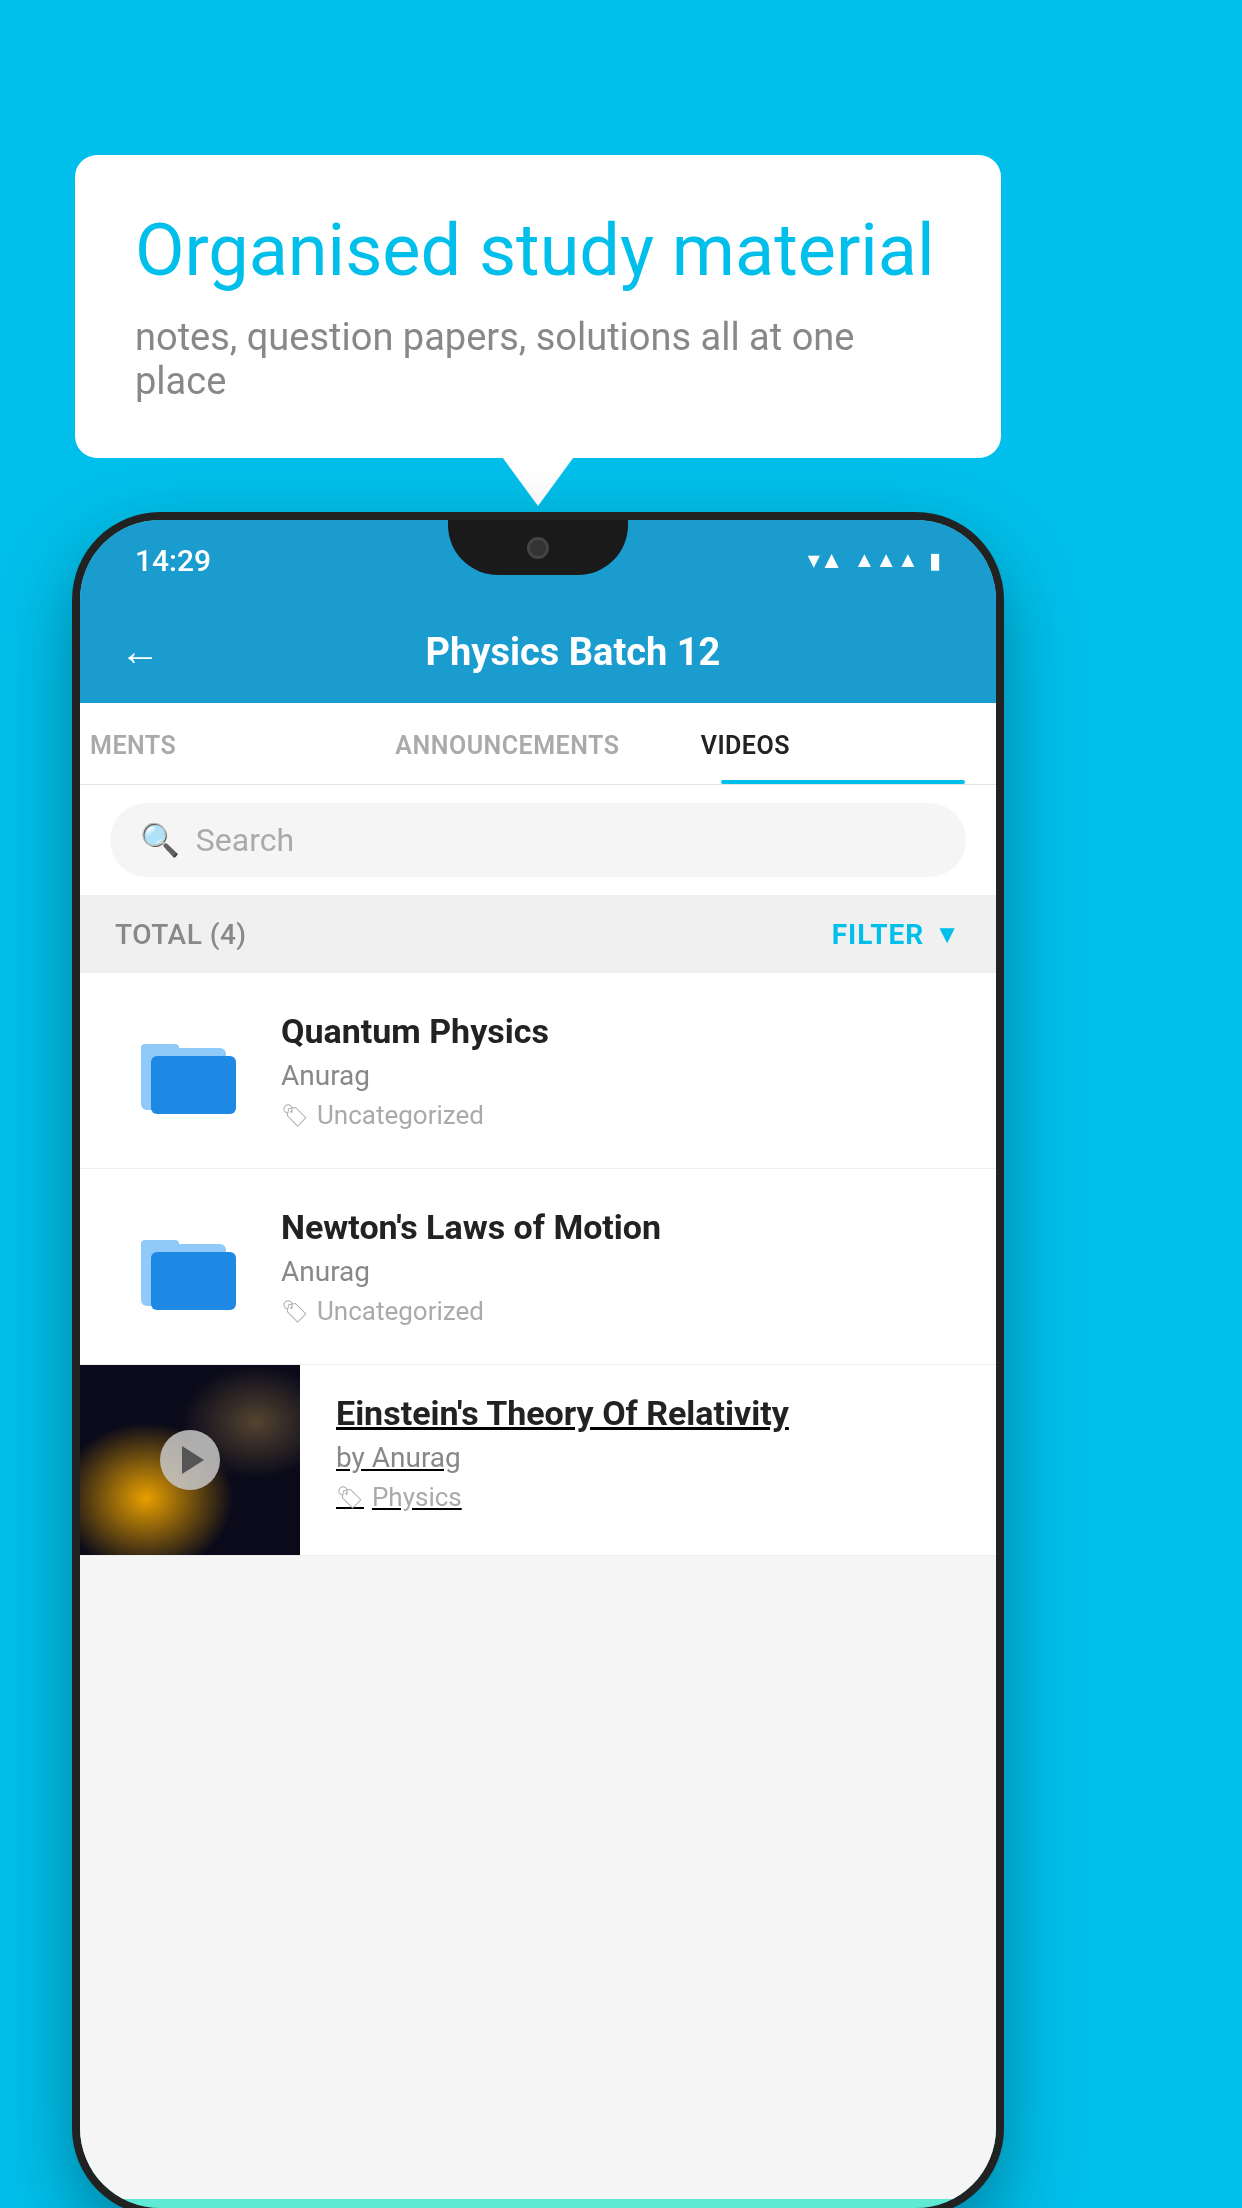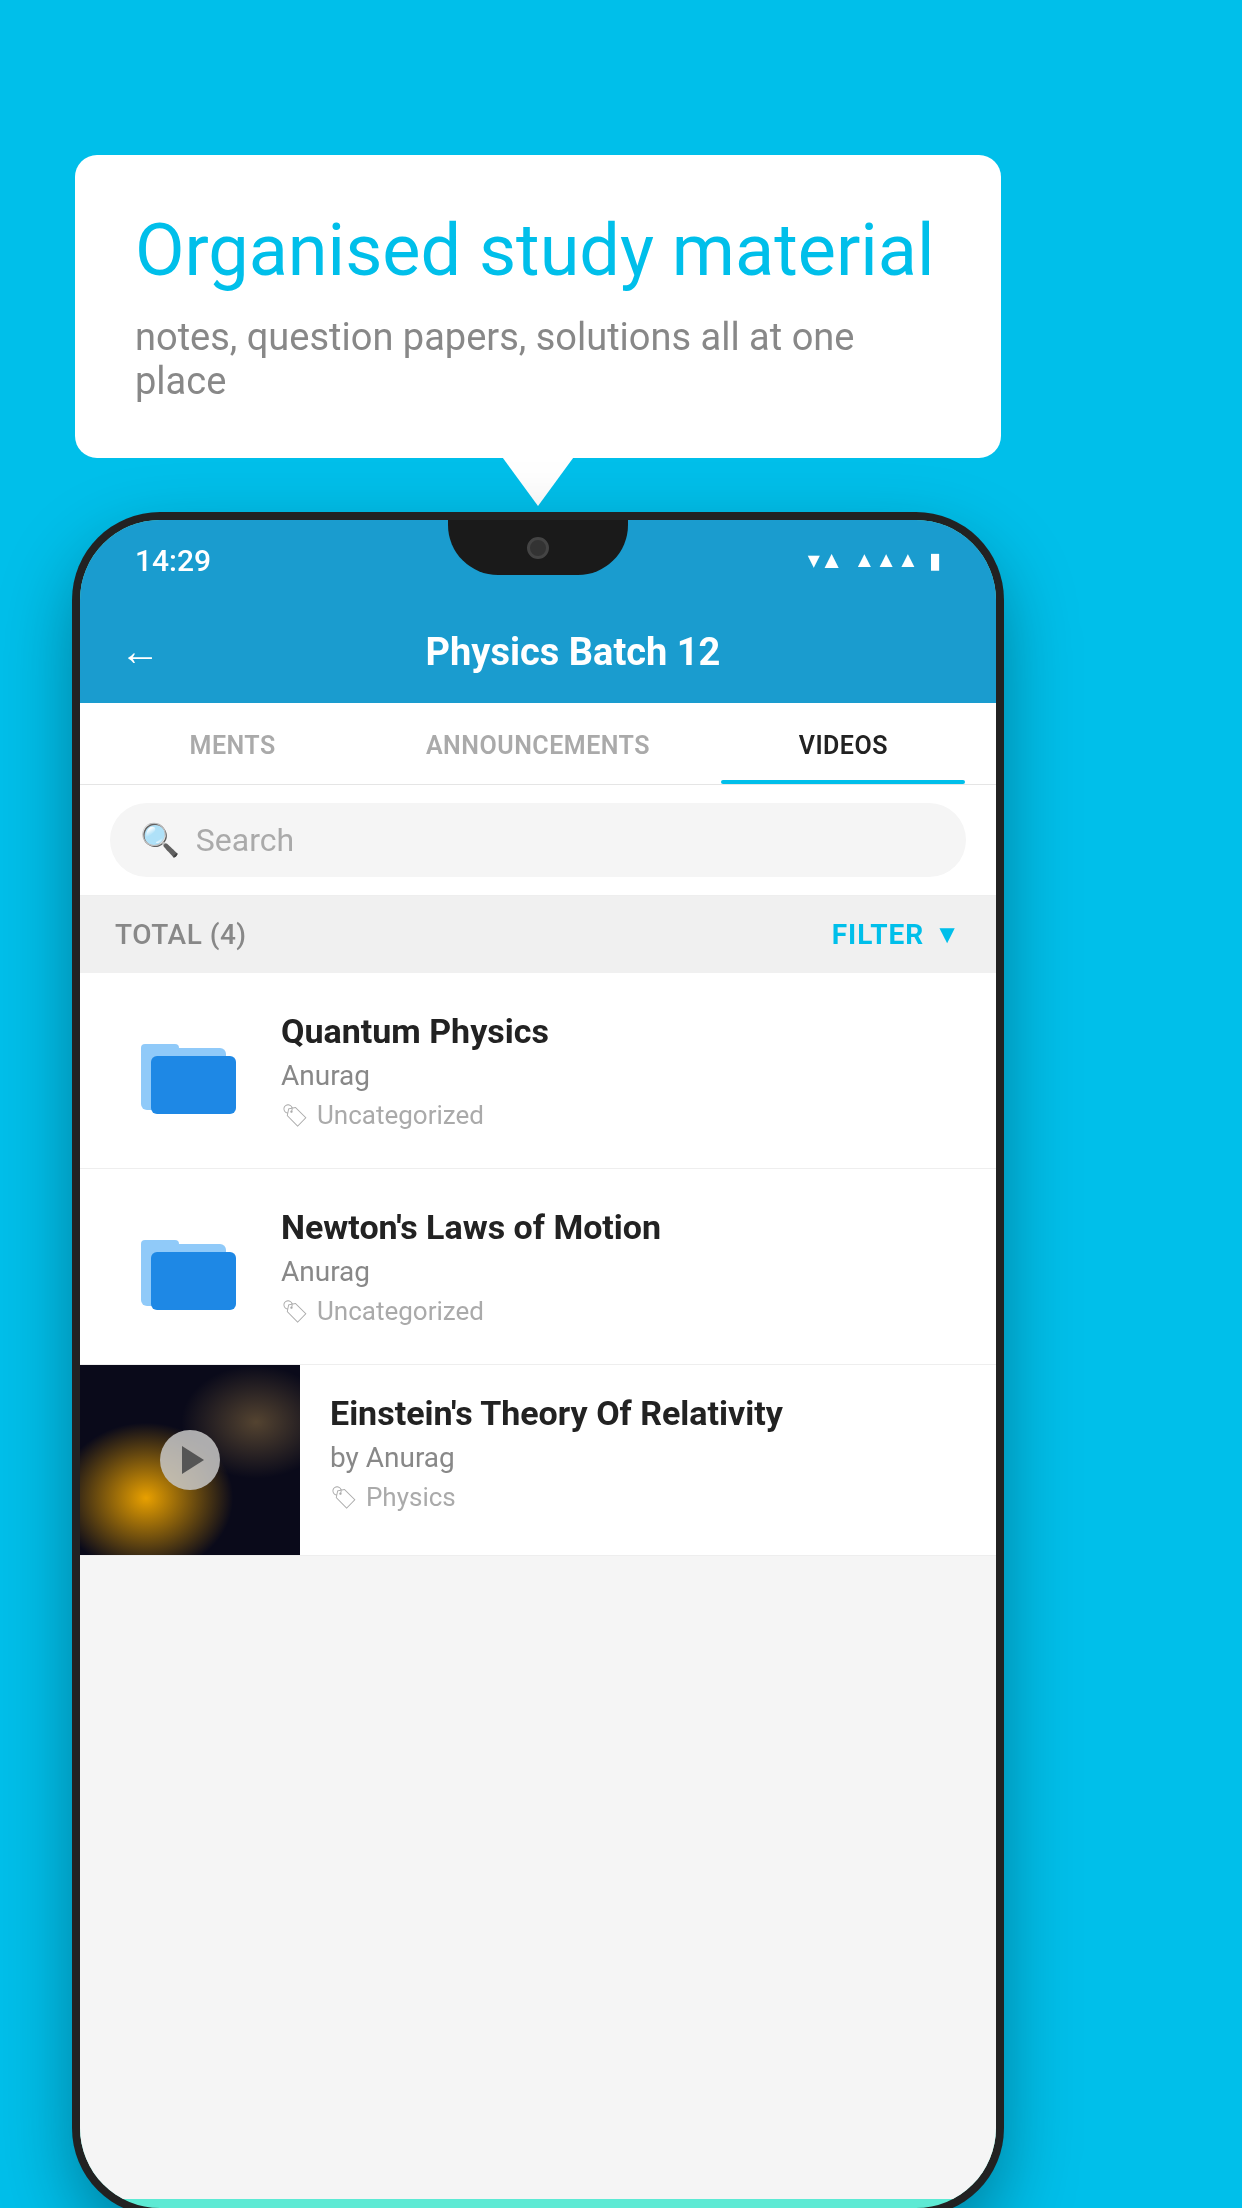--- a/index.html
+++ b/index.html
@@ -165,7 +165,6 @@
 
     .tab {
       flex: 1;
-      text-align: center;
       padding: 28px 10px 24px;
       font-size: 25px;
       font-weight: 600;

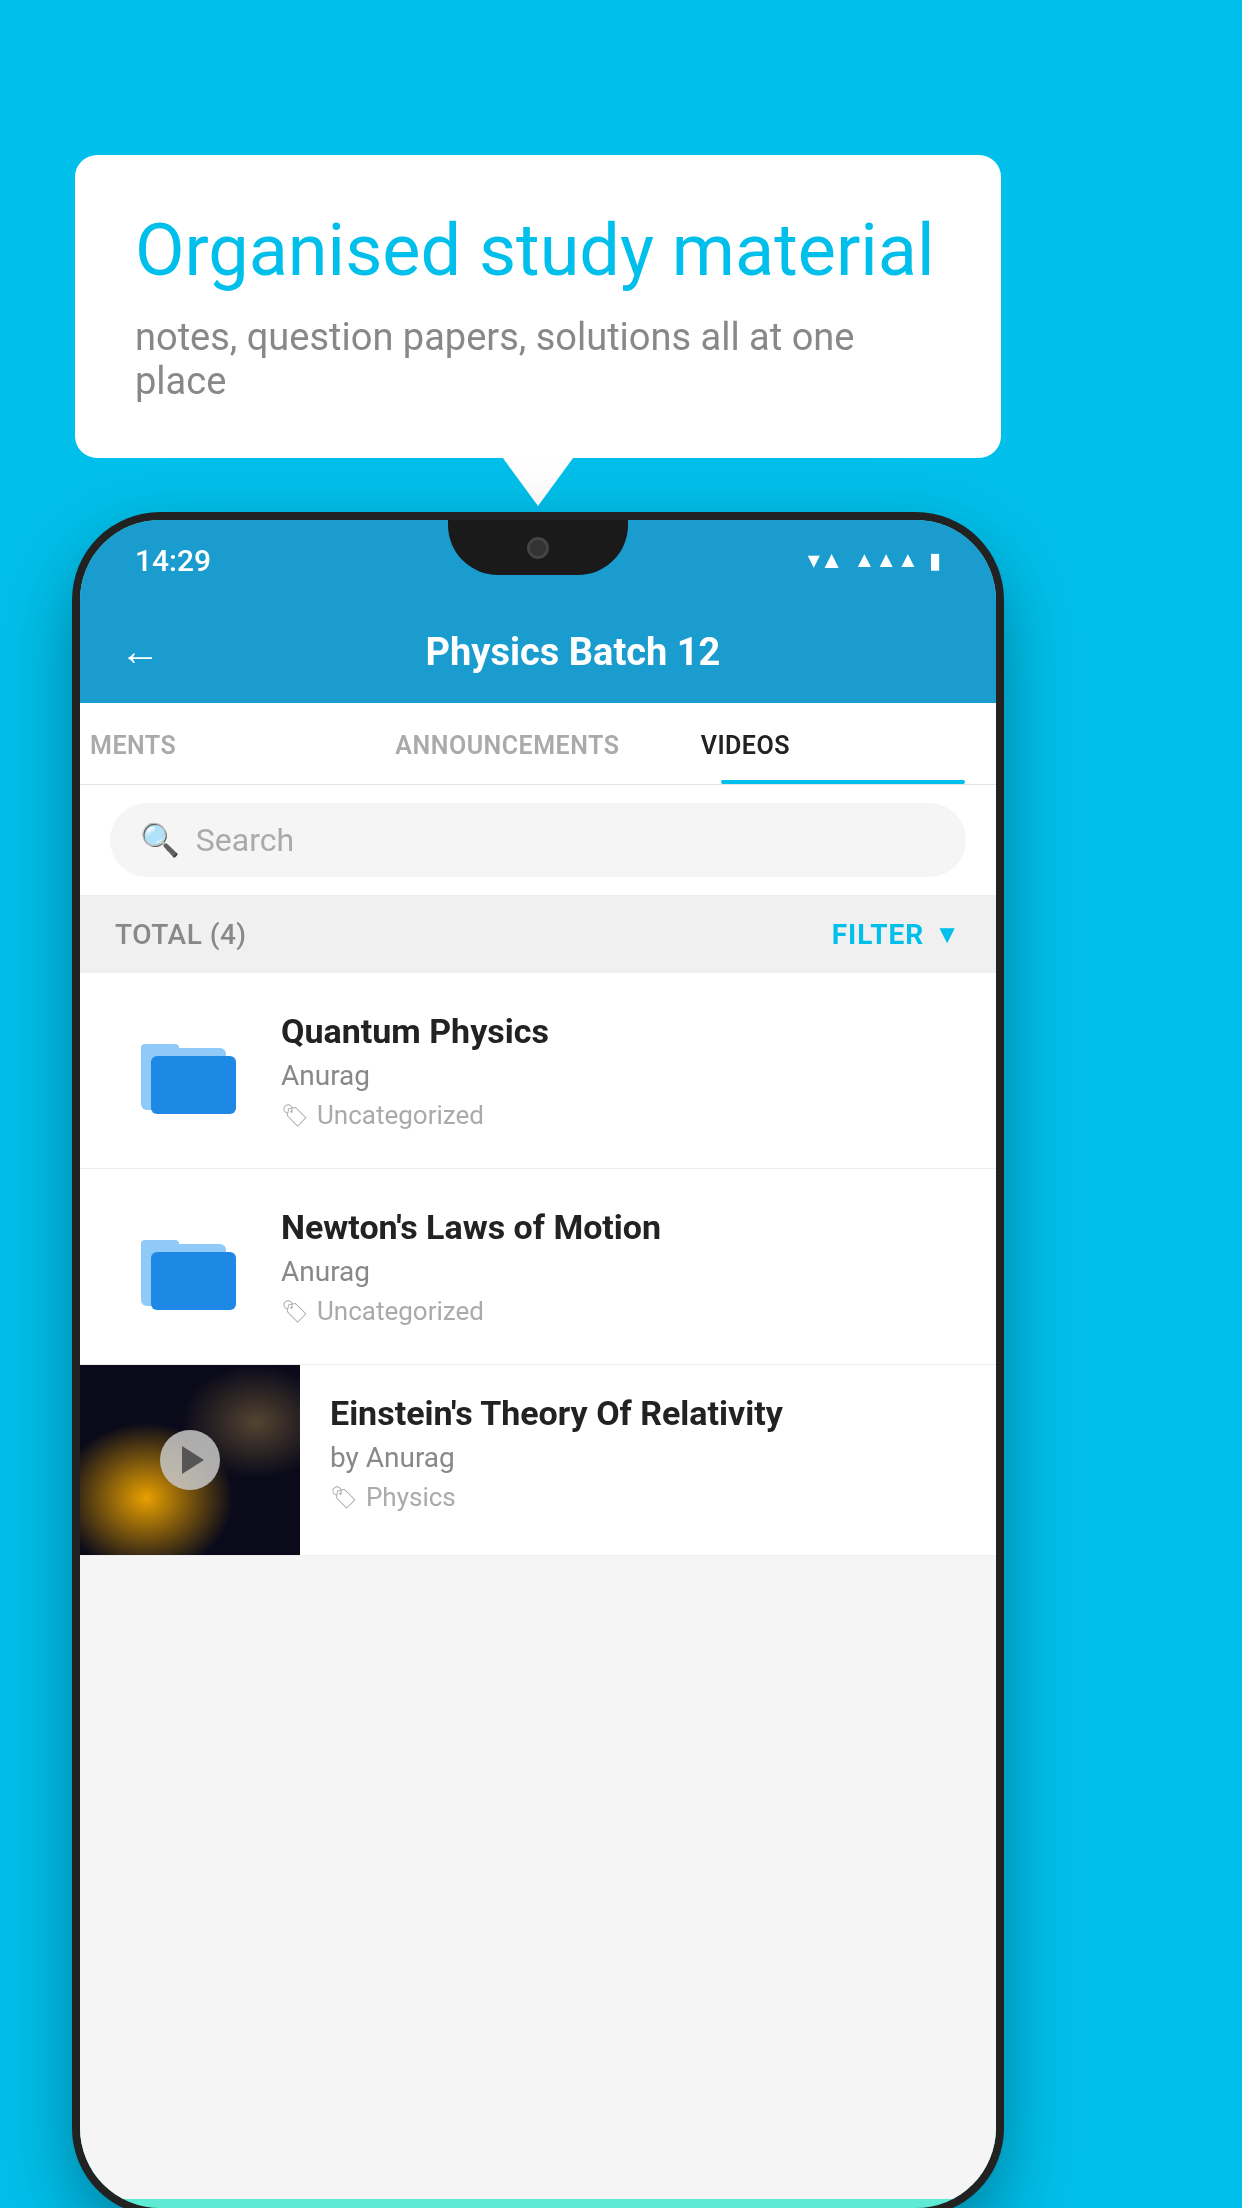--- a/index.html
+++ b/index.html
@@ -319,7 +319,8 @@
       padding: 0 0 0 0;
       border-bottom: 1px solid #eee;
       background: white;
-      gap: 0;
+      gap: 6px;
+      text-decoration: underline;
     }
 
     .video-thumbnail-img {

